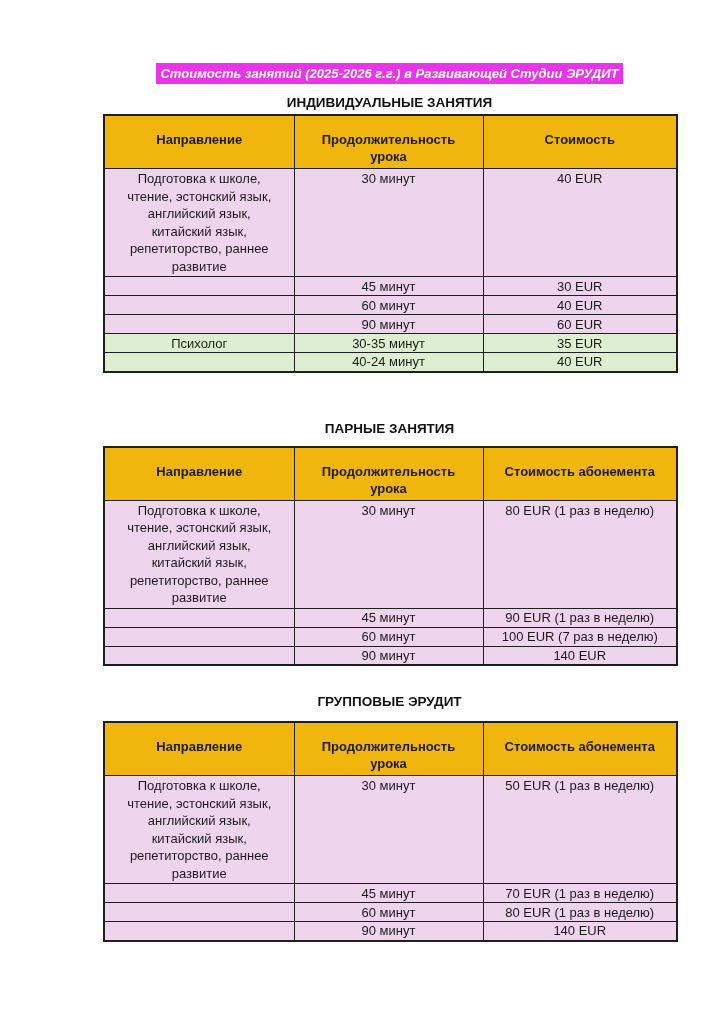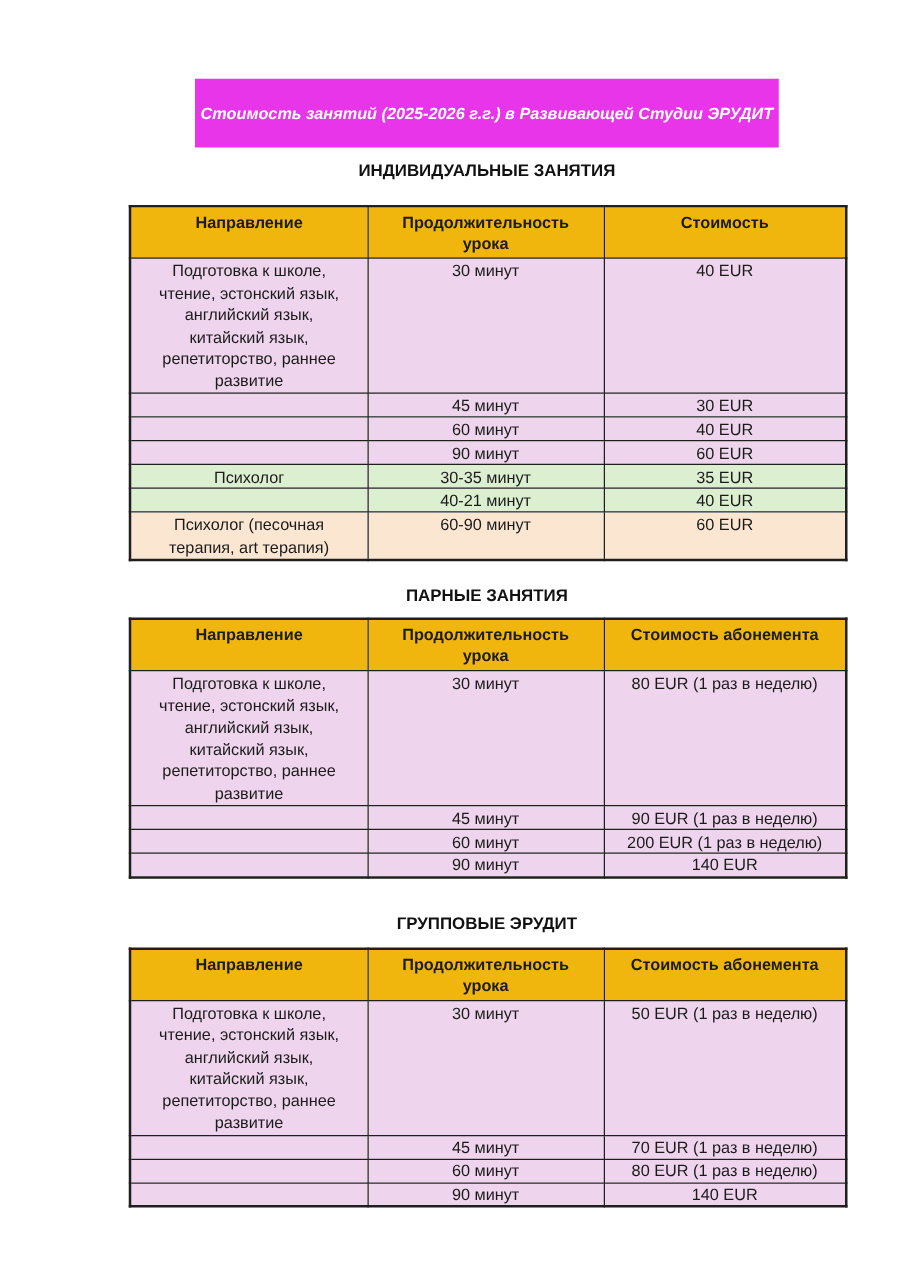--- a/index.html
+++ b/index.html
@@ -27,7 +27,7 @@
     font-weight: bold;
     font-style: italic;
     line-height: 15px;
-    padding: 20px 4px;
+    padding: 3px 4px;
     white-space: nowrap;
   }
   .section-heading {

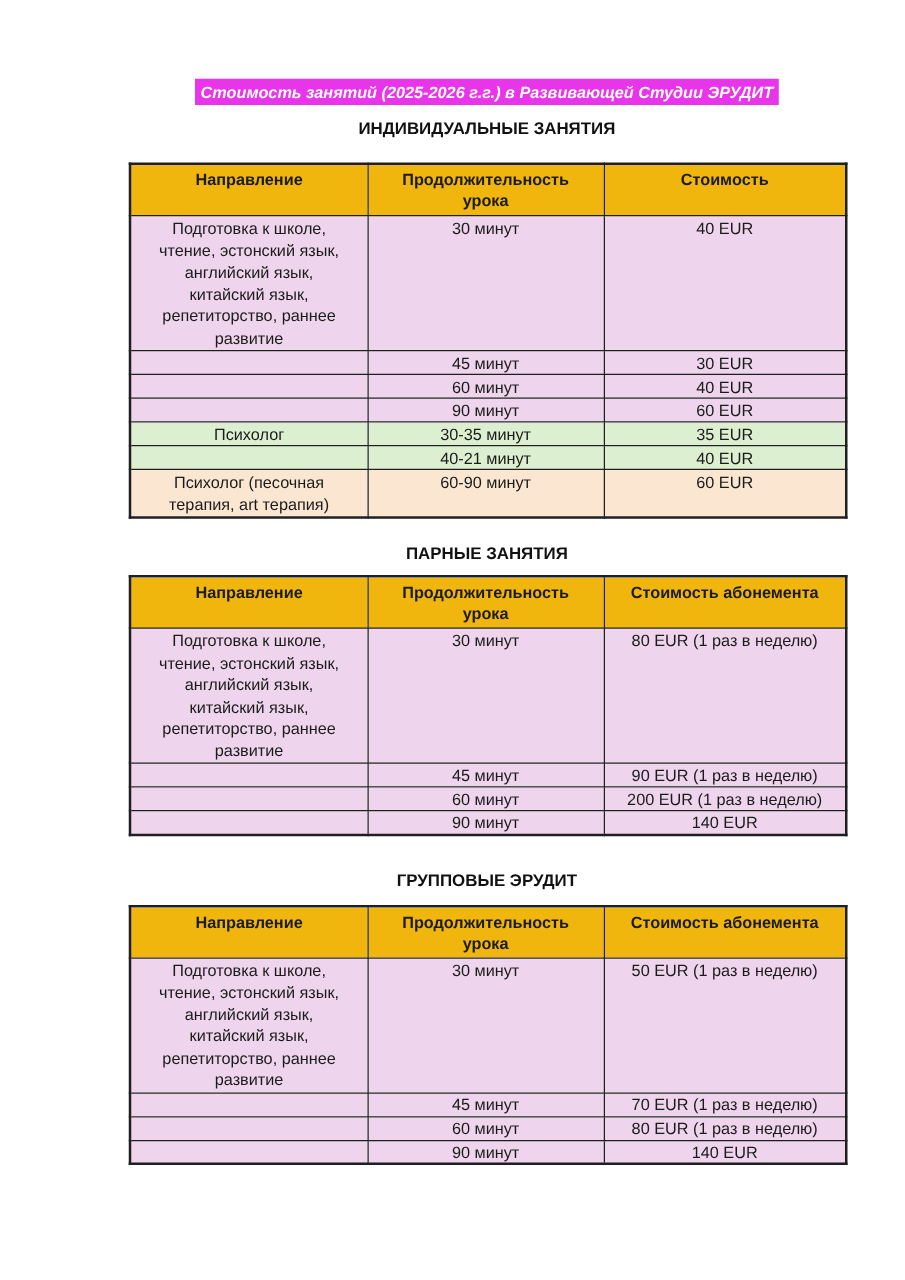--- a/index.html
+++ b/index.html
@@ -37,7 +37,7 @@
     line-height: 15px;
     color: #111;
   }
-  .heading-0 { margin: 11px 0 20px 0; text-align: center; }
+  .heading-0 { margin: 11px 0 4px 0; text-align: center; }
   .heading-1 { margin: 20px 0 10px 0; }
   .heading-2 { margin: 28px 0 12px 0; }
   table.price-table {

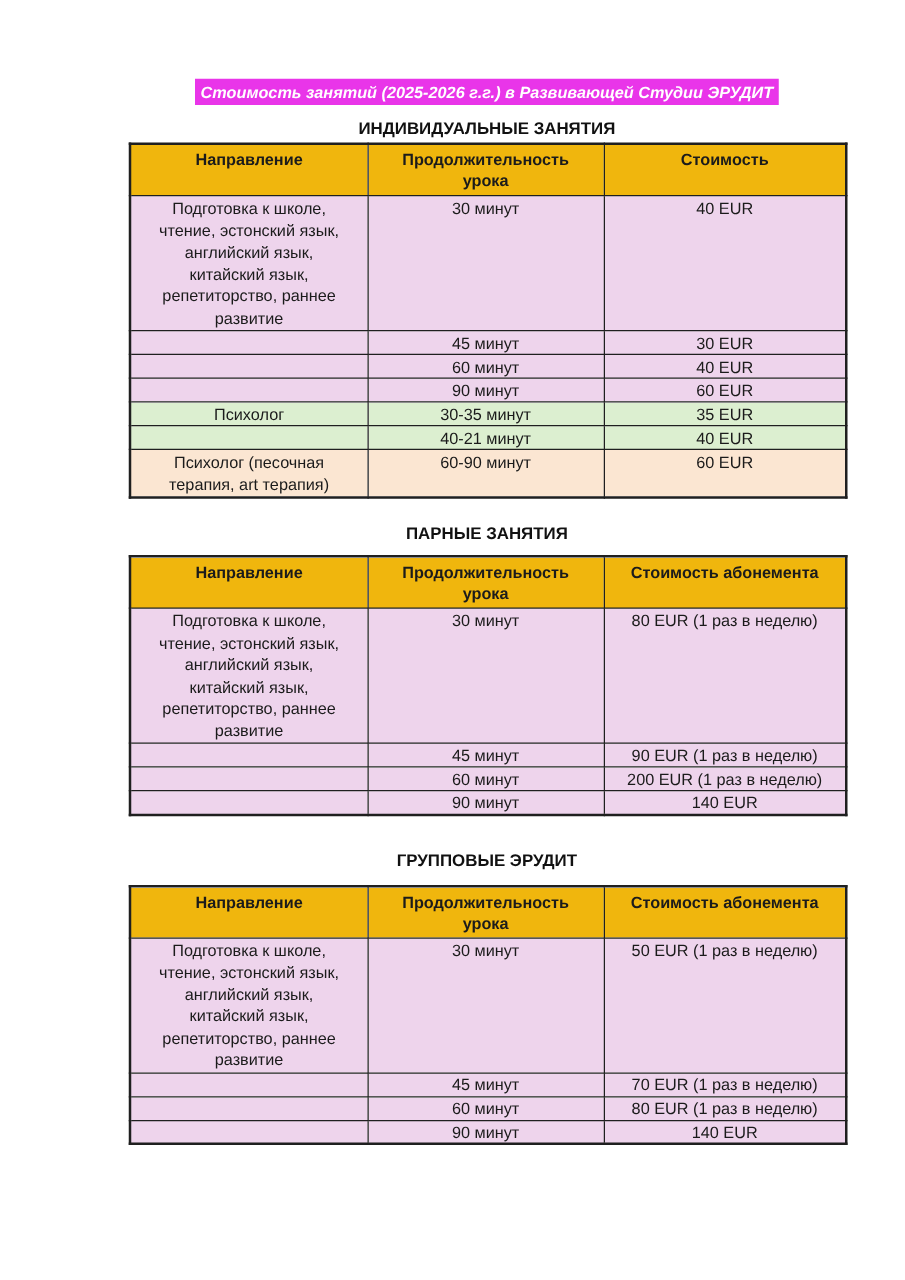--- a/index.html
+++ b/index.html
@@ -58,7 +58,7 @@
     font-weight: bold;
     vertical-align: top;
     line-height: 17px;
-    padding-top: 3px;
+    padding-top: 15px;
     height: 36px;
     white-space: pre-line;
   }

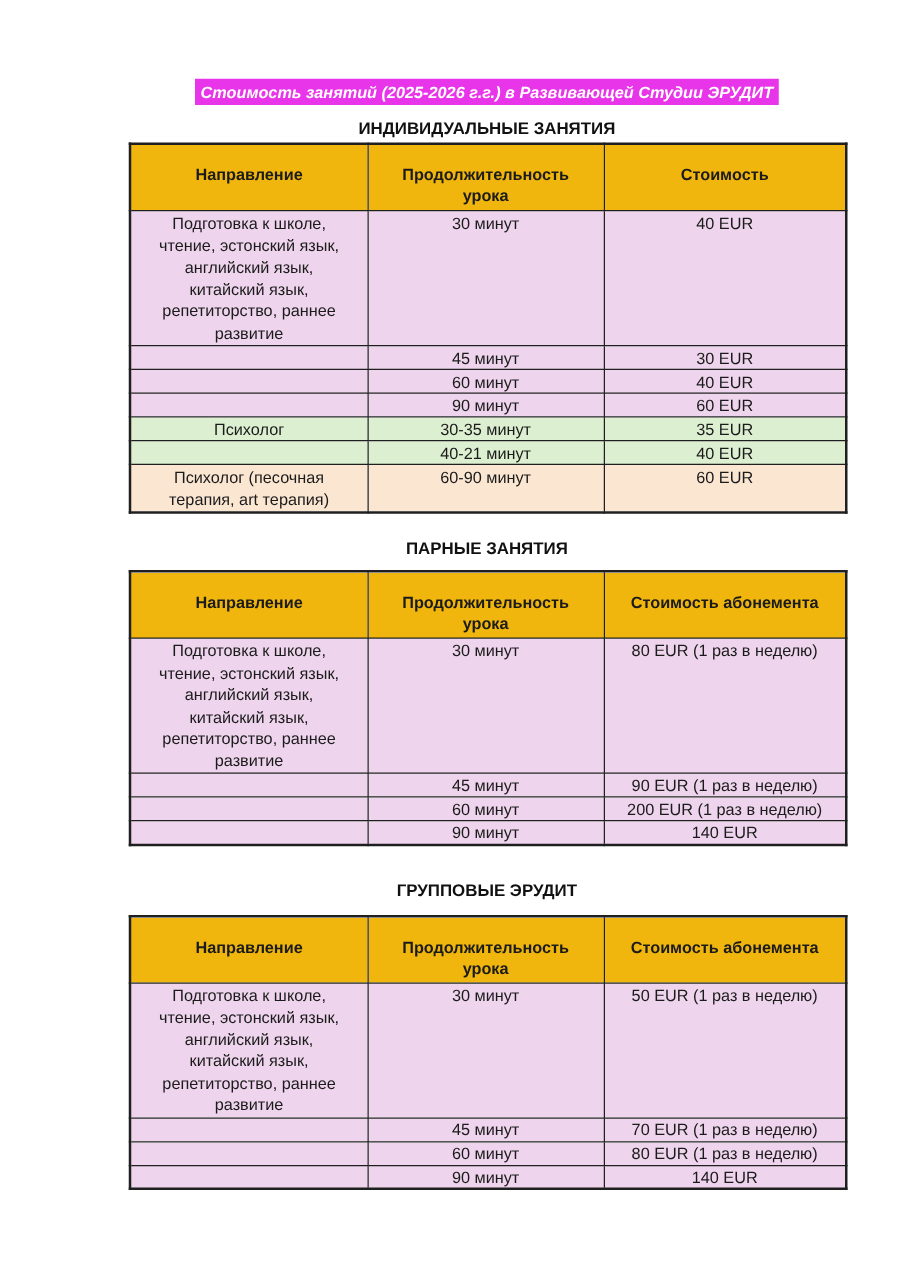--- a/index.html
+++ b/index.html
@@ -130,7 +130,7 @@
           </tr>
           <tr class="row-green small-row">
             <td class="cell-direction"></td>
-            <td class="cell-duration">40-21 минут</td>
+            <td class="cell-duration">40-24 минут</td>
             <td class="cell-price">40 EUR</td>
           </tr>
           <tr class="row-peach double-row">

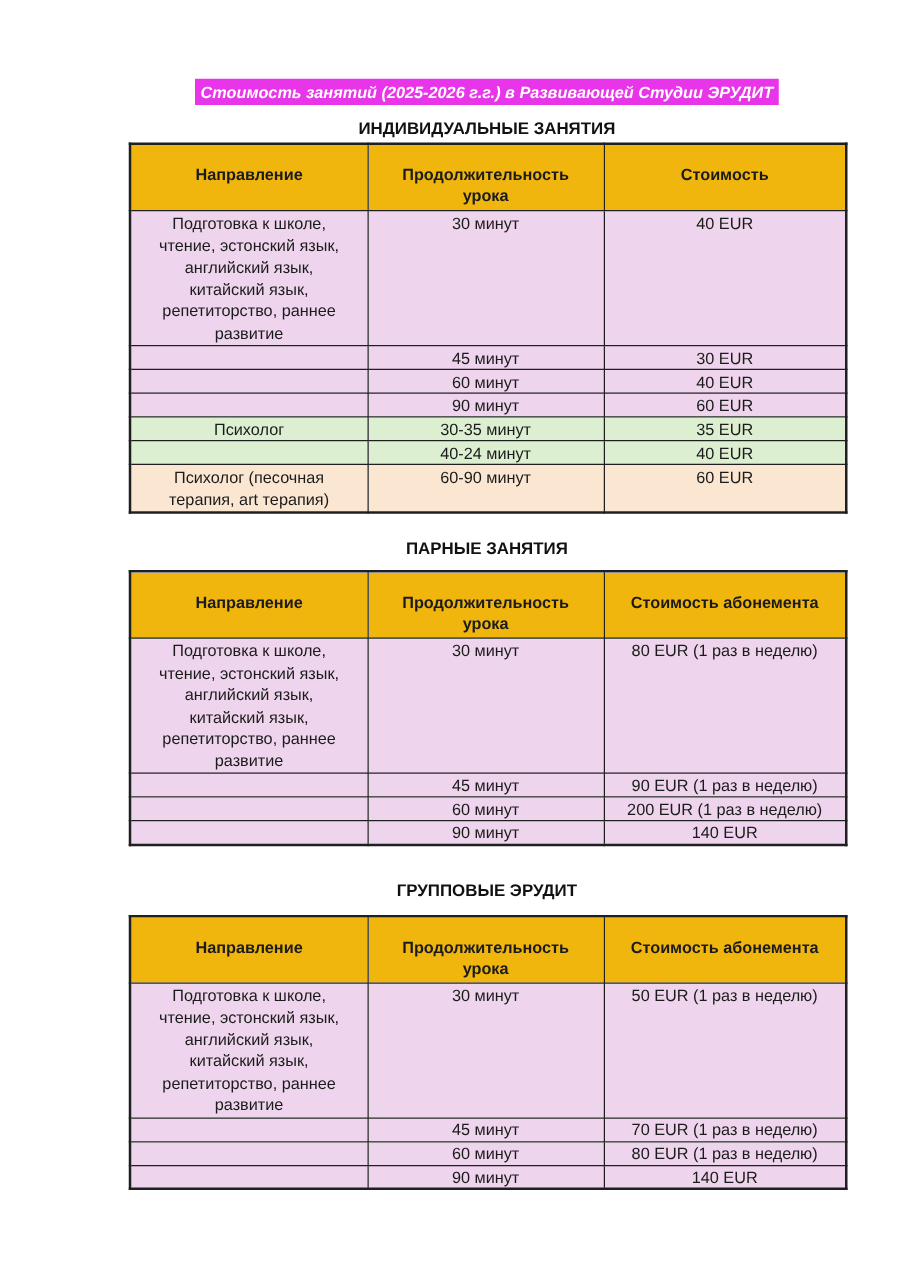--- a/index.html
+++ b/index.html
@@ -133,12 +133,6 @@
             <td class="cell-duration">40-24 минут</td>
             <td class="cell-price">40 EUR</td>
           </tr>
-          <tr class="row-peach double-row">
-            <td class="cell-direction">Психолог (песочная
-терапия, art терапия)</td>
-            <td class="cell-duration">60-90 минут</td>
-            <td class="cell-price">60 EUR</td>
-          </tr>
         </tbody>
       </table>
       <div class="section-heading heading-1">ПАРНЫЕ ЗАНЯТИЯ</div>

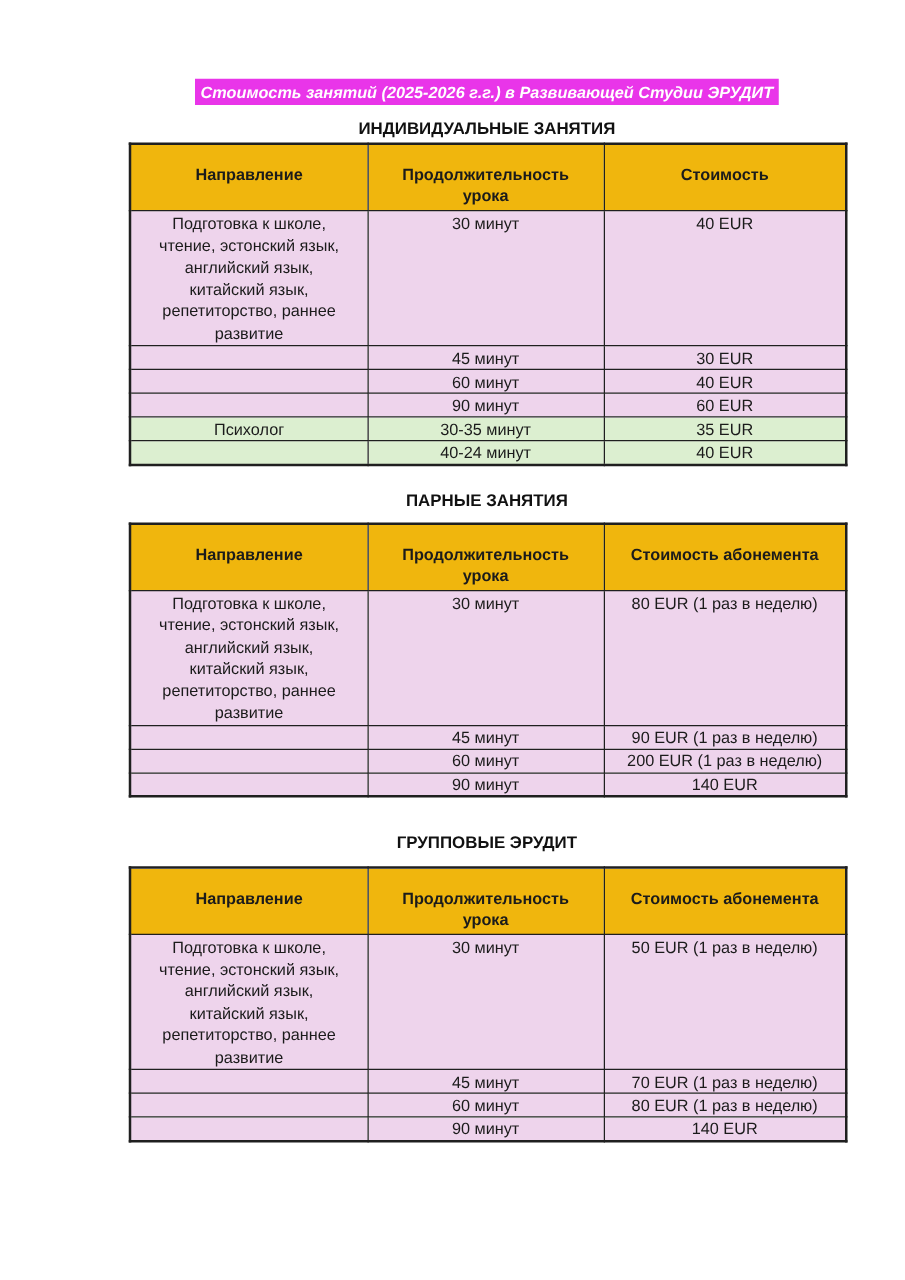--- a/index.html
+++ b/index.html
@@ -38,7 +38,7 @@
     color: #111;
   }
   .heading-0 { margin: 11px 0 4px 0; text-align: center; }
-  .heading-1 { margin: 20px 0 10px 0; }
+  .heading-1 { margin: 48px 0 10px 0; }
   .heading-2 { margin: 28px 0 12px 0; }
   table.price-table {
     border-collapse: collapse;

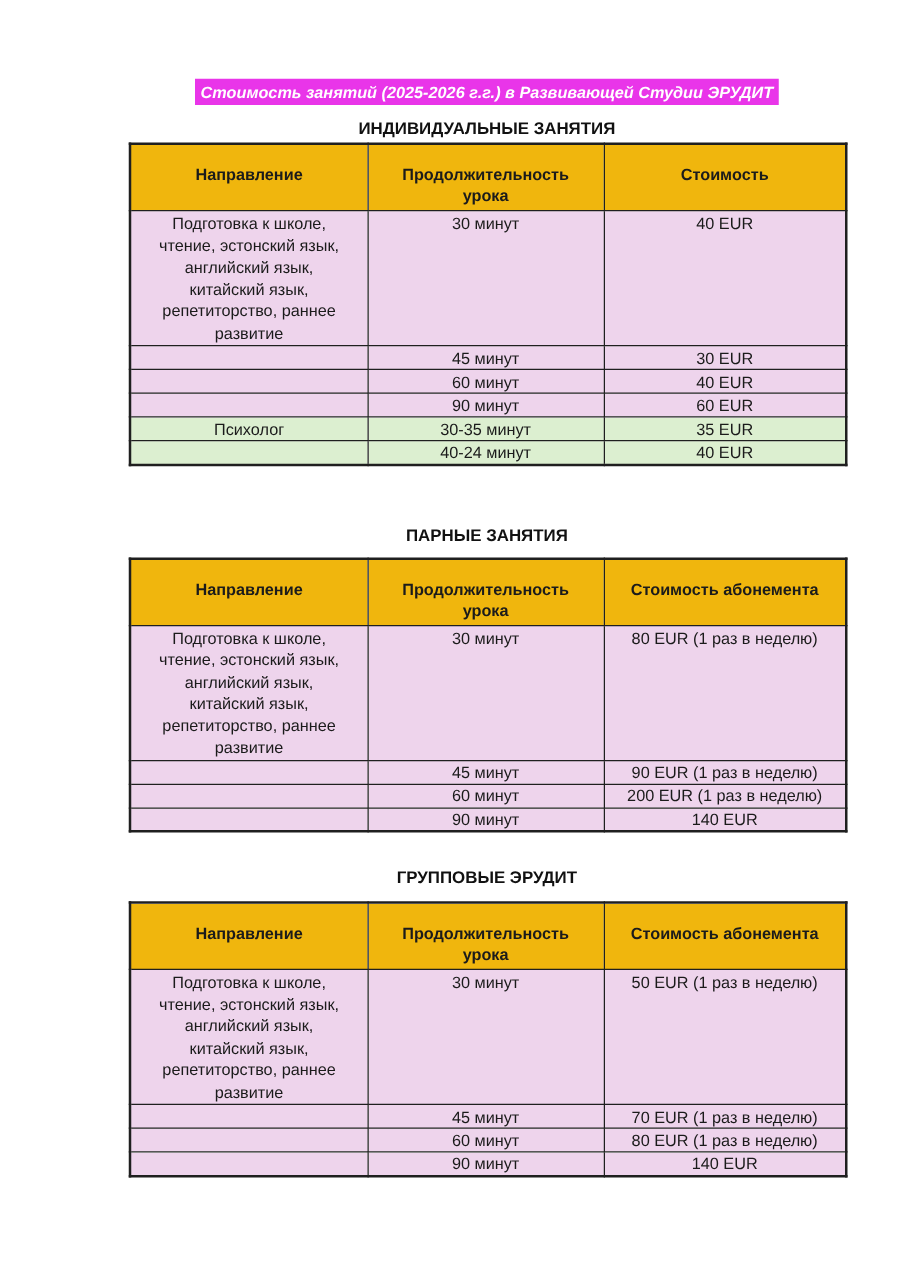--- a/index.html
+++ b/index.html
@@ -169,7 +169,7 @@
           <tr class="row-pink small-row">
             <td class="cell-direction"></td>
             <td class="cell-duration">60 минут</td>
-            <td class="cell-price">200 EUR (1 раз в неделю)</td>
+            <td class="cell-price">100 EUR (7 раз в неделю)</td>
           </tr>
           <tr class="row-pink small-row">
             <td class="cell-direction"></td>

